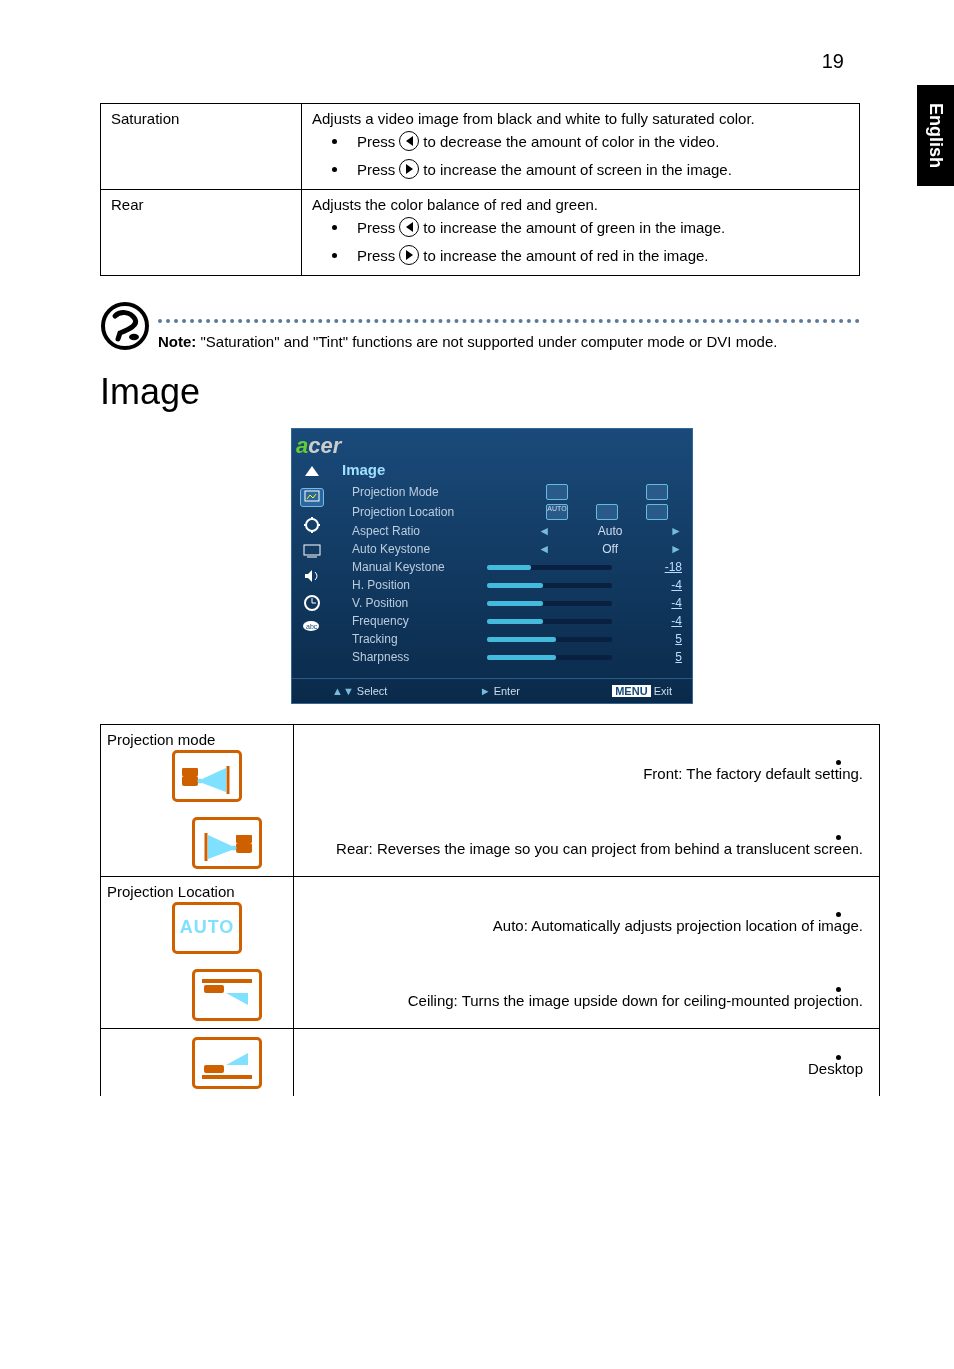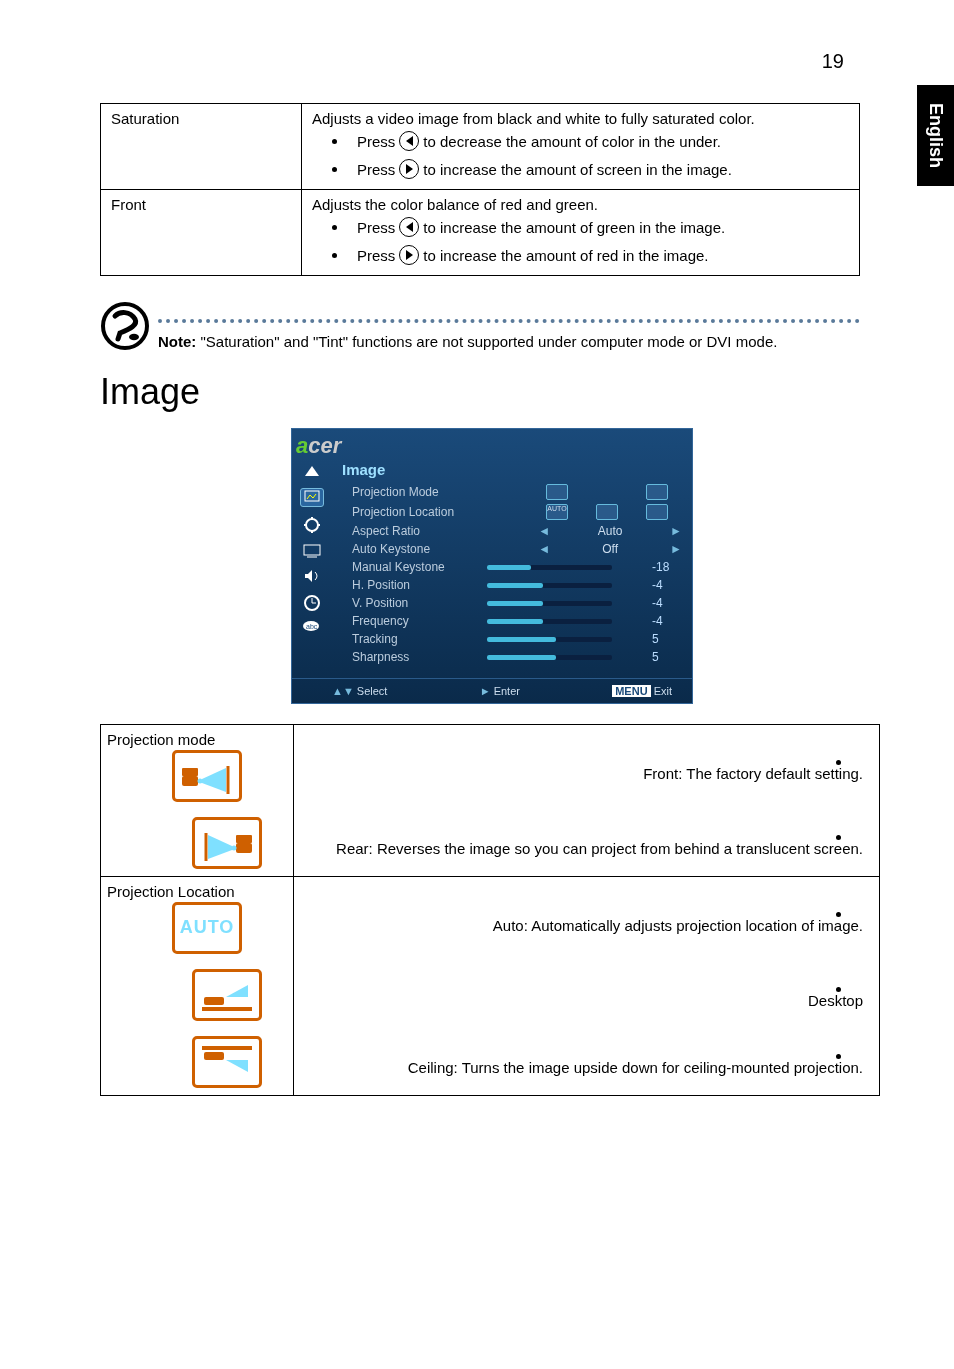--- a/index.html
+++ b/index.html
@@ -191,7 +191,7 @@
         <span class="circle-btn">
               <span class="tri-left"></span>
             </span>
-        <span> to decrease the amount of color in the under.</span>
+        <span> to decrease the amount of color in the video.</span>
       </div>
       <div class="bullet-line">
         <span class="bullet-dot"></span>

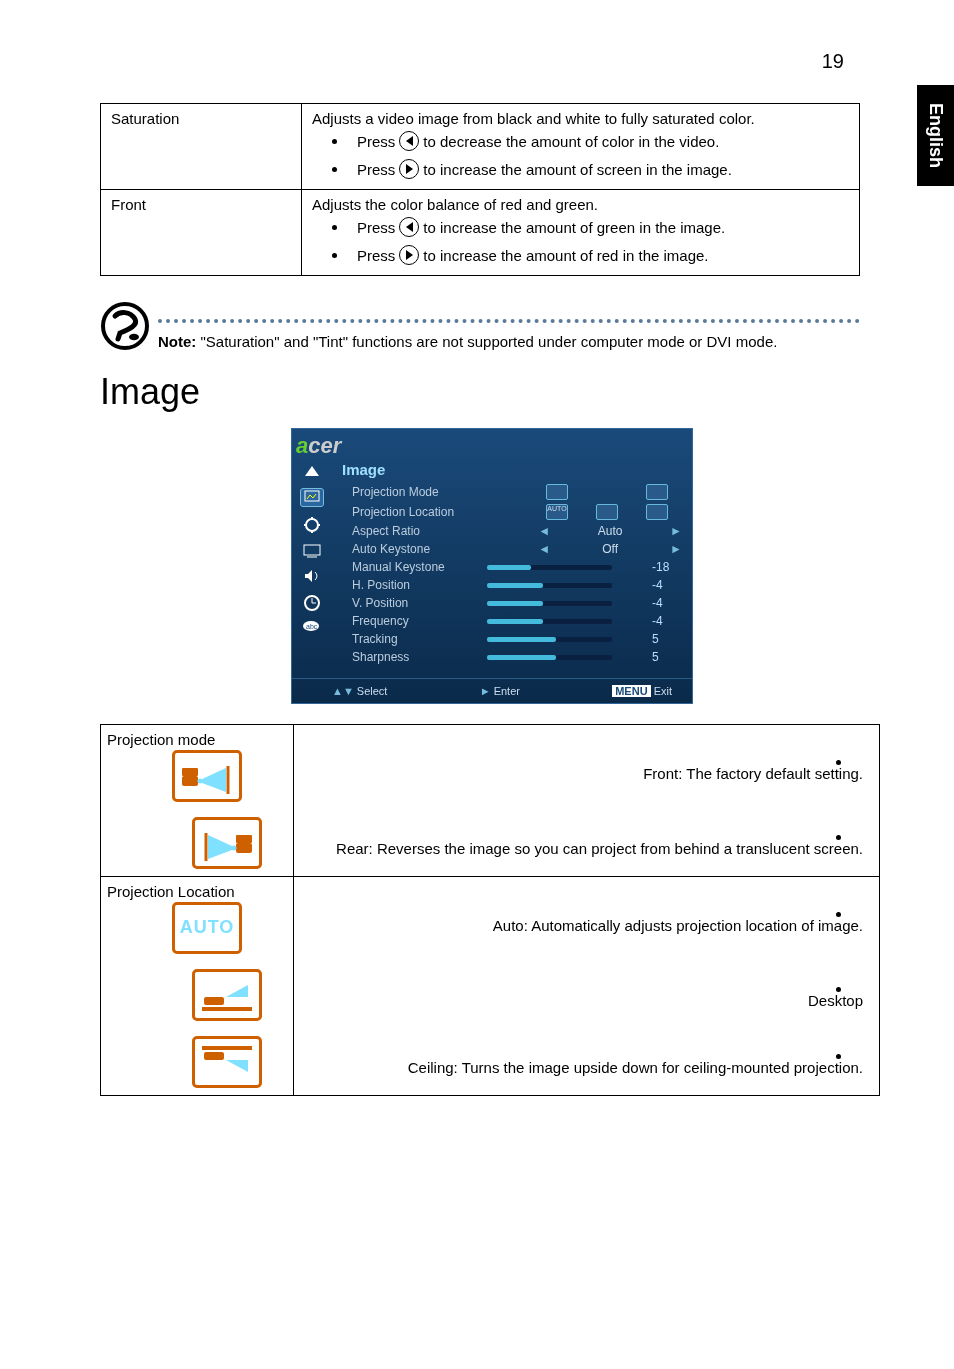--- a/index.html
+++ b/index.html
@@ -205,7 +205,7 @@
   </tr>
   <tr>
     <td class="label-cell">
-      <div>Front</div>
+      <div>Rear</div>
     </td>
     <td>
       <div>Adjusts the color balance of red and green.</div>

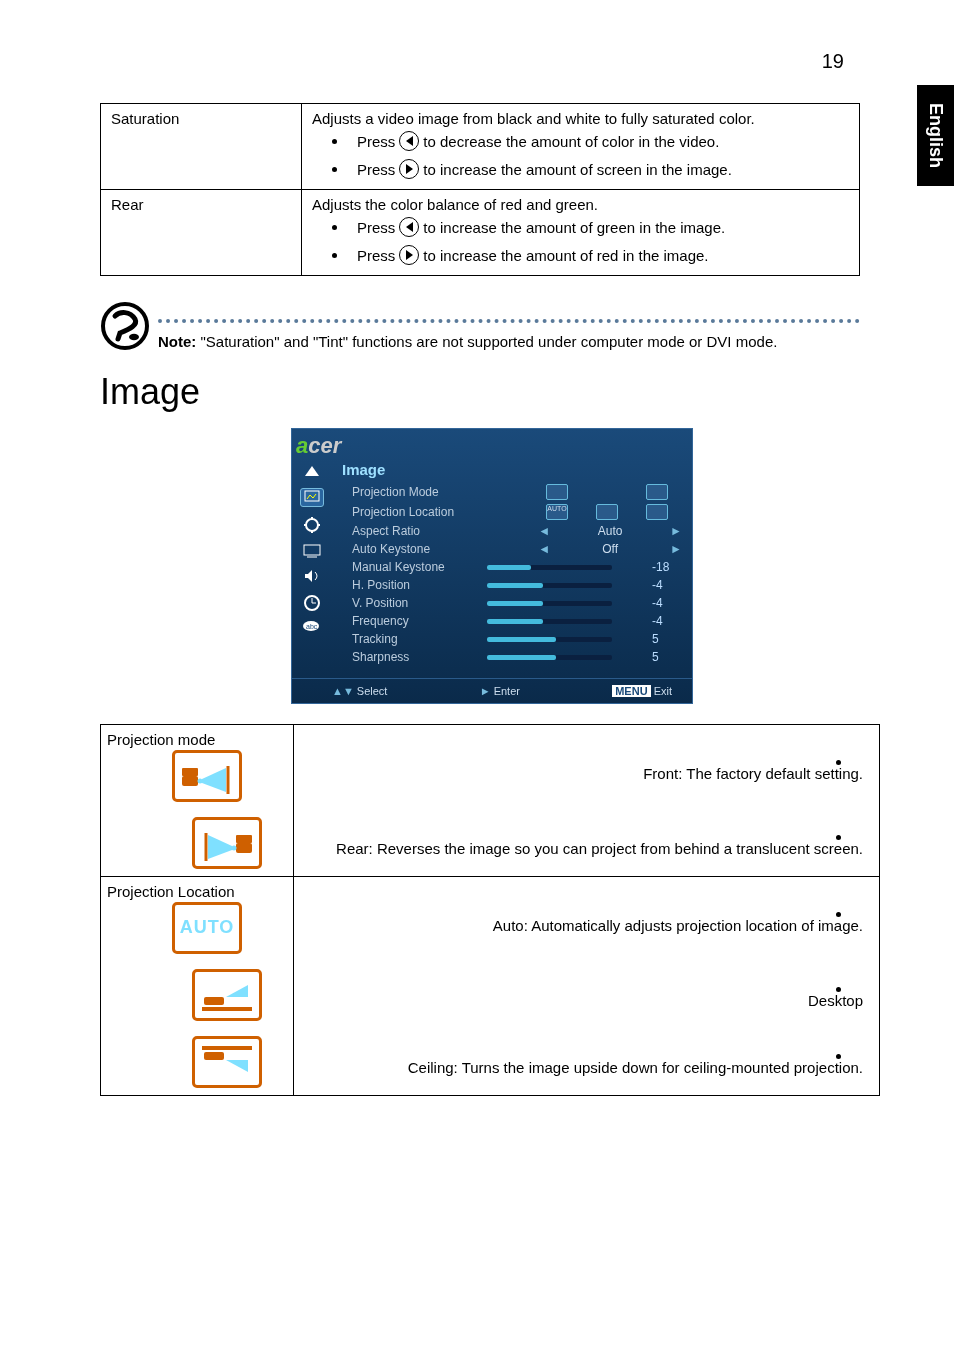--- a/index.html
+++ b/index.html
@@ -143,7 +143,7 @@
     margin-left: 10px; margin-right: 40px;
   }
   .osd-bar .fill { height:100%; background:#4bd; border-radius:2px; }
-  .osd-num { width: 30px; text-align:left; color:#bdf; }
+  .osd-num { width: 30px; text-align:right; color:#bdf;text-decoration:underline; }
   .osd-footer {
     display:flex; justify-content: space-between; padding: 6px 20px 2px 40px;
     font-size: 11px; color:#cde; border-top: 1px solid #2a5a8a; margin-top:12px;

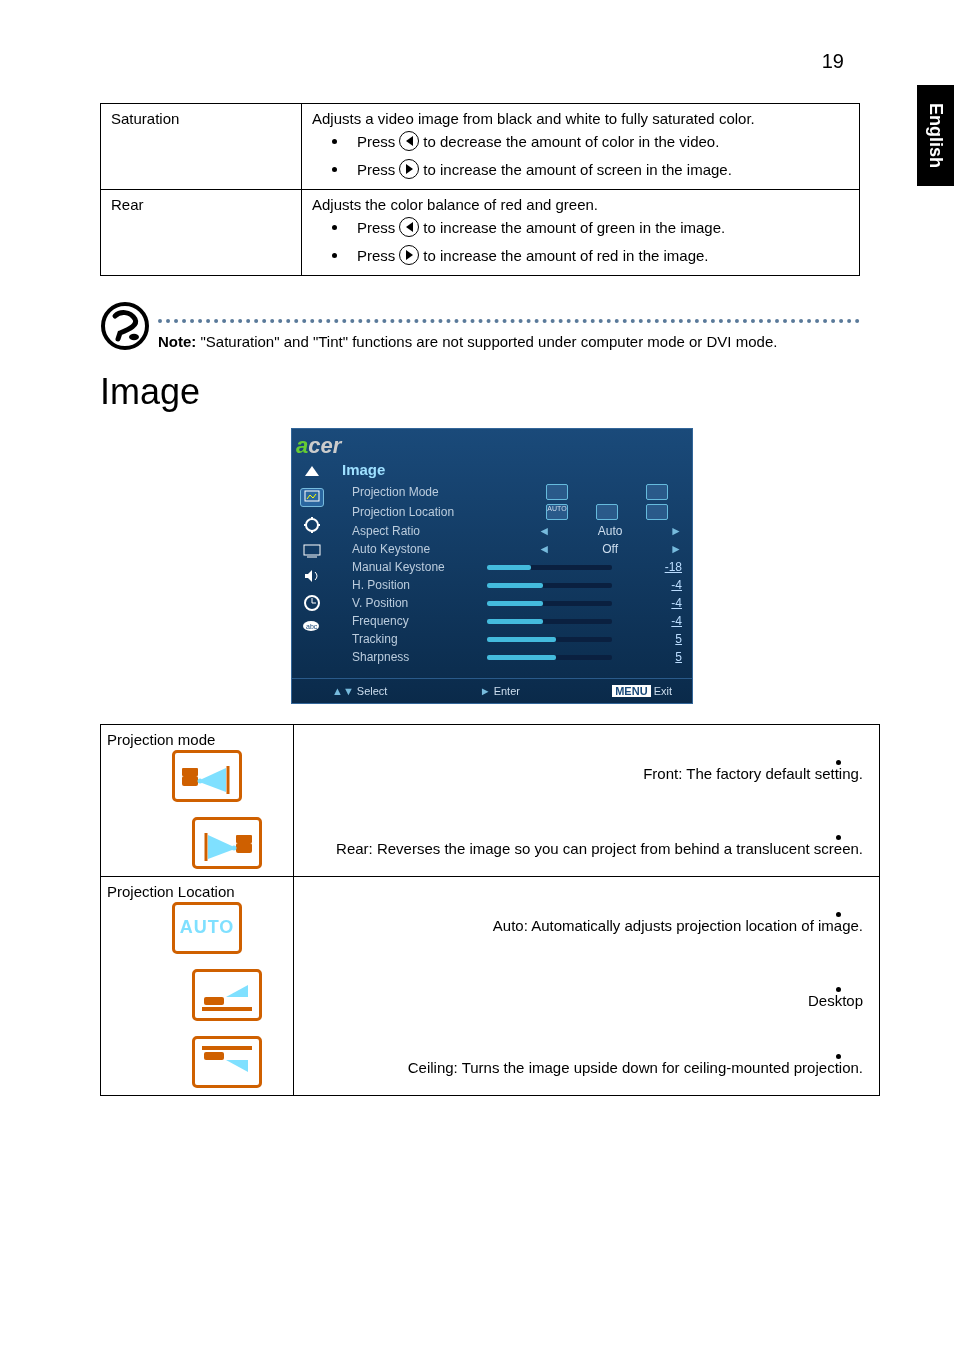--- a/index.html
+++ b/index.html
@@ -425,6 +425,25 @@
     </td>
   </tr>
   <tr>
+    <td class="pl" style="border-top:none; text-align:center;">
+      <div class="proj-icon-box" style="margin-left:60px;">
+        <div class="frame-icon">
+          <svg width="58" height="40" viewBox="0 0 58 40">
+            <rect x="4" y="4" width="50" height="4" fill="#cf6000"></rect>
+            <rect x="6" y="10" width="20" height="8" rx="2" fill="#cf6000"></rect>
+            <path d="M28 18 L50 30 L50 18 Z" fill="#7fe0ff"></path>
+          </svg>
+        </div>
+      </div>
+    </td>
+    <td style="border-top:none;">
+      <div class="sub-bullet">
+        <span class="bullet-dot"></span>
+        <span>Ceiling: Turns the image upside down for ceiling-mounted projection.</span>
+      </div>
+    </td>
+  </tr>
+  <tr>
     <td class="pl" style="border-top:none;border-bottom:none; text-align:center;">
       <div class="proj-icon-box" style="margin-left:60px;">
         <div class="frame-icon">
@@ -443,25 +462,6 @@
       </div>
     </td>
   </tr>
-  <tr>
-    <td class="pl" style="border-top:none; text-align:center;">
-      <div class="proj-icon-box" style="margin-left:60px;">
-        <div class="frame-icon">
-          <svg width="58" height="40" viewBox="0 0 58 40">
-            <rect x="4" y="4" width="50" height="4" fill="#cf6000"></rect>
-            <rect x="6" y="10" width="20" height="8" rx="2" fill="#cf6000"></rect>
-            <path d="M28 18 L50 30 L50 18 Z" fill="#7fe0ff"></path>
-          </svg>
-        </div>
-      </div>
-    </td>
-    <td style="border-top:none;">
-      <div class="sub-bullet">
-        <span class="bullet-dot"></span>
-        <span>Ceiling: Turns the image upside down for ceiling-mounted projection.</span>
-      </div>
-    </td>
-  </tr>
 </tbody>
   </table>
 

